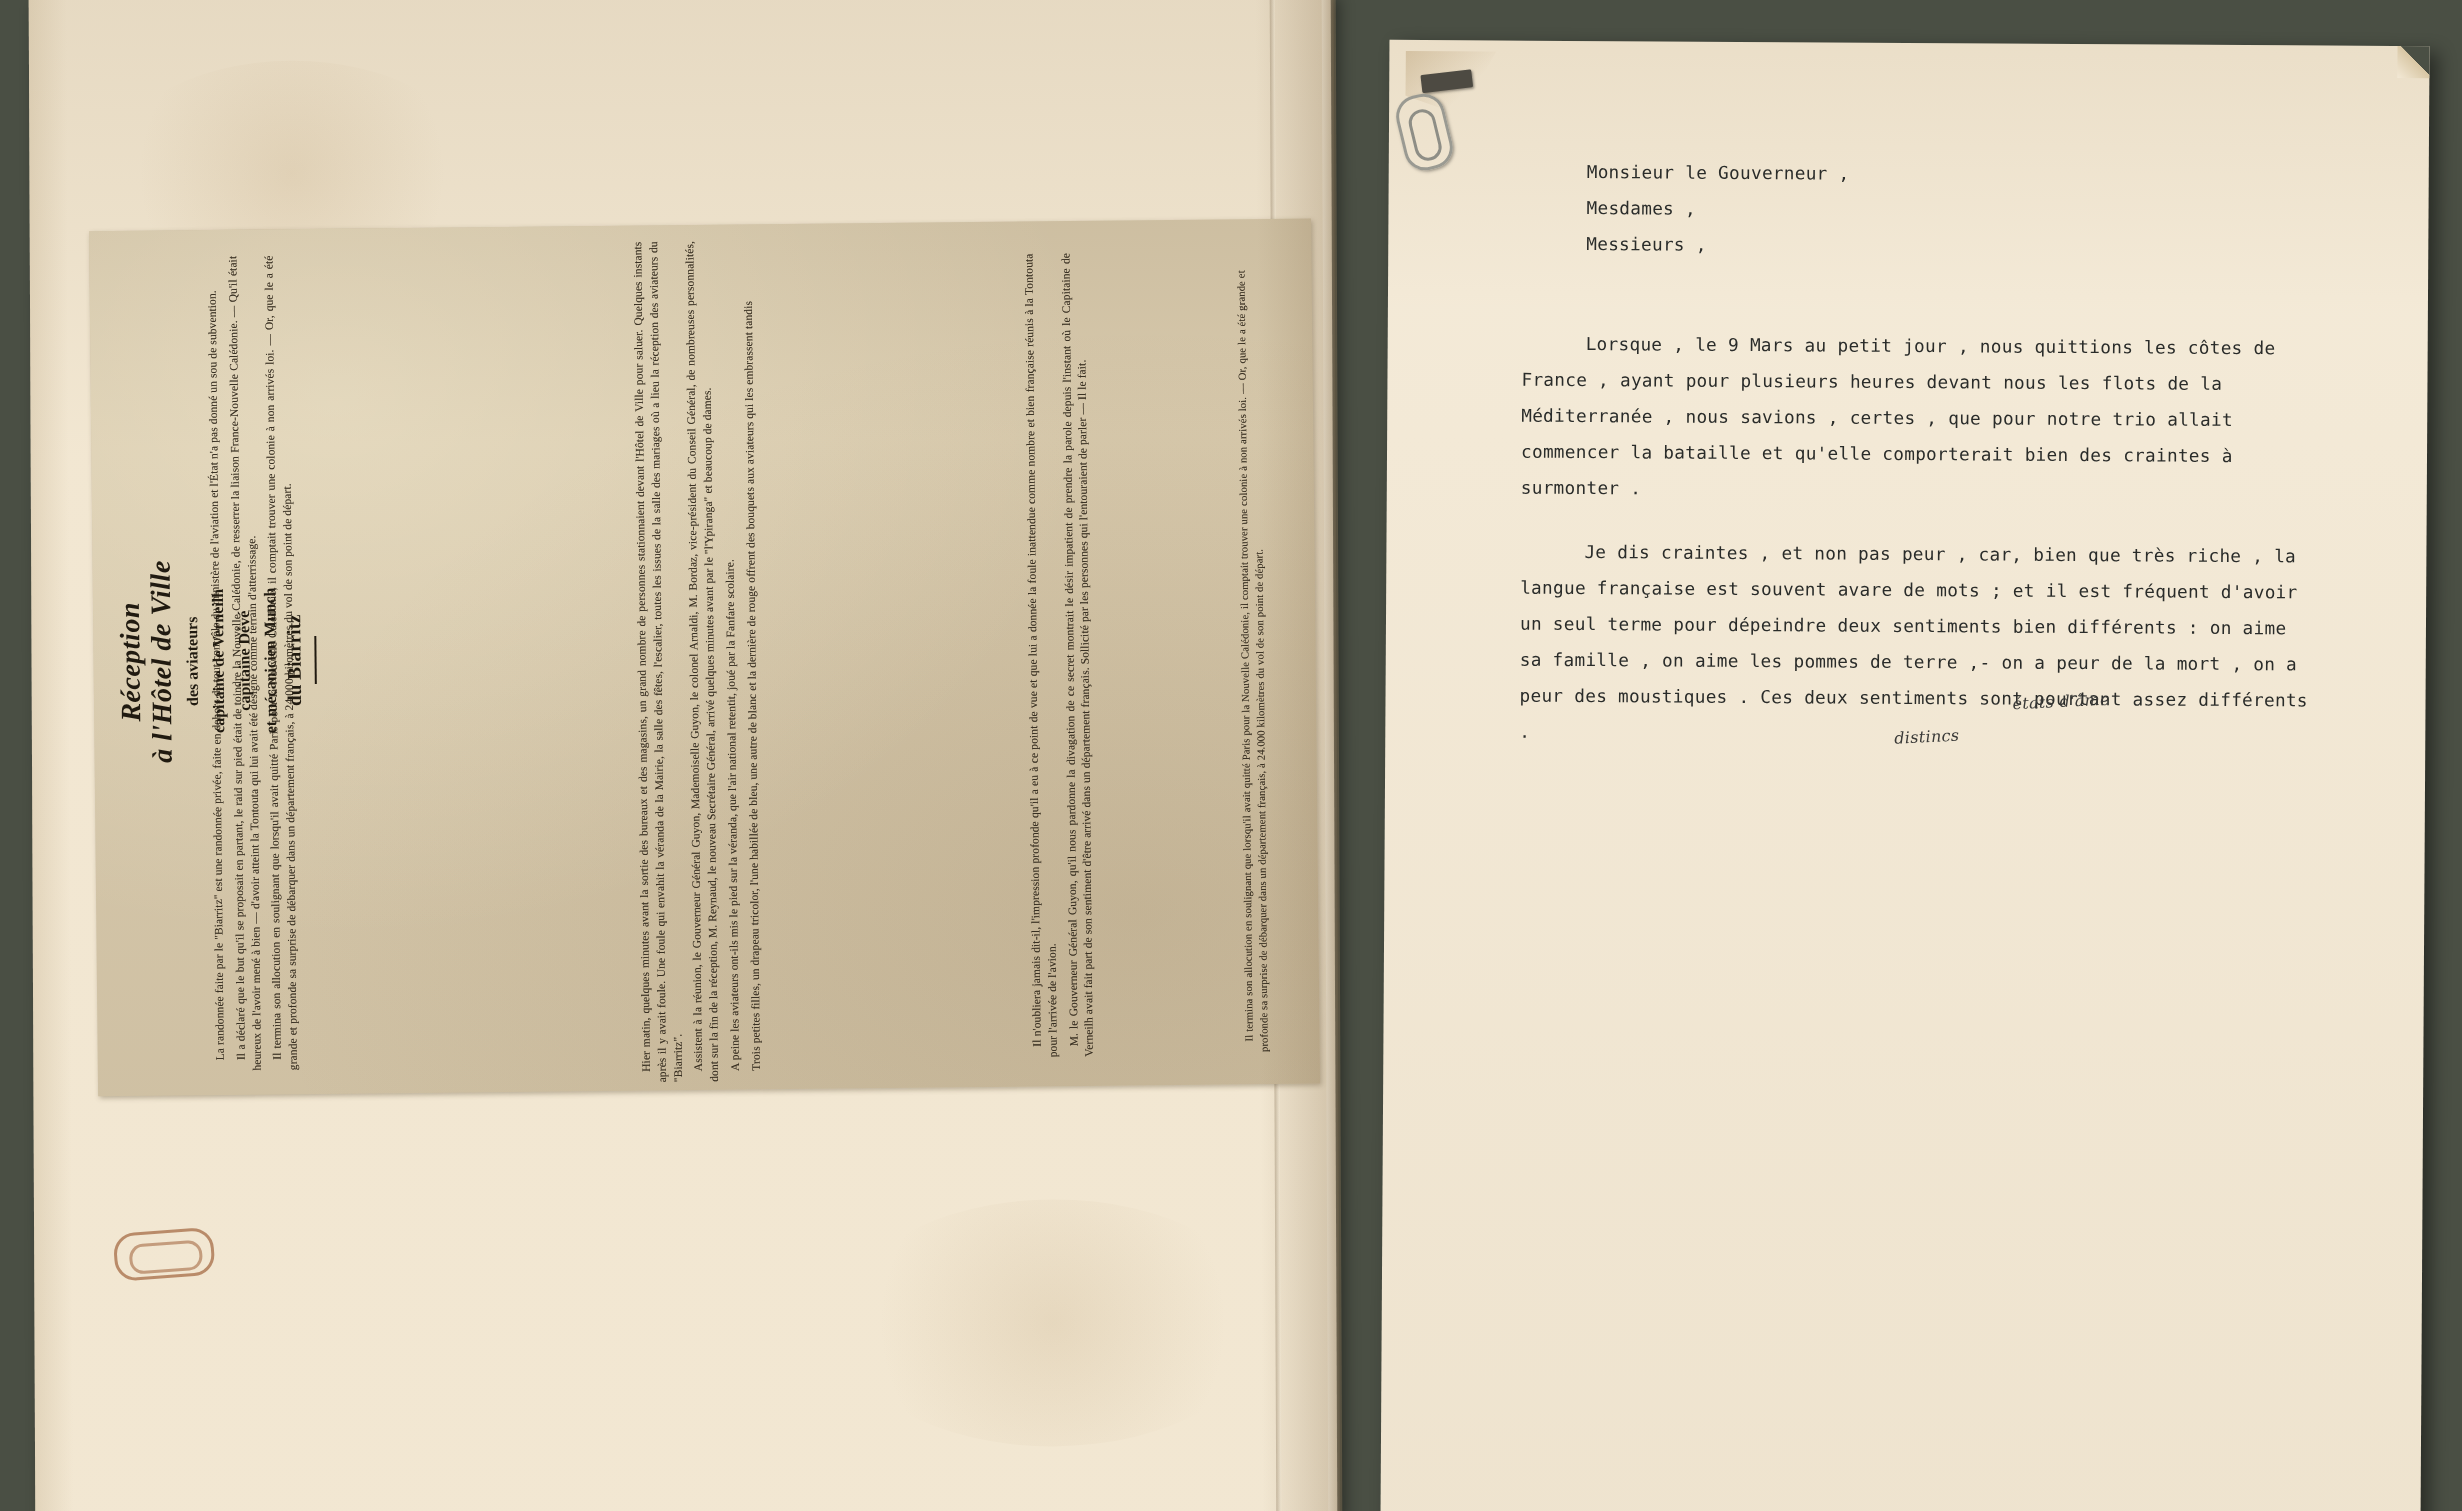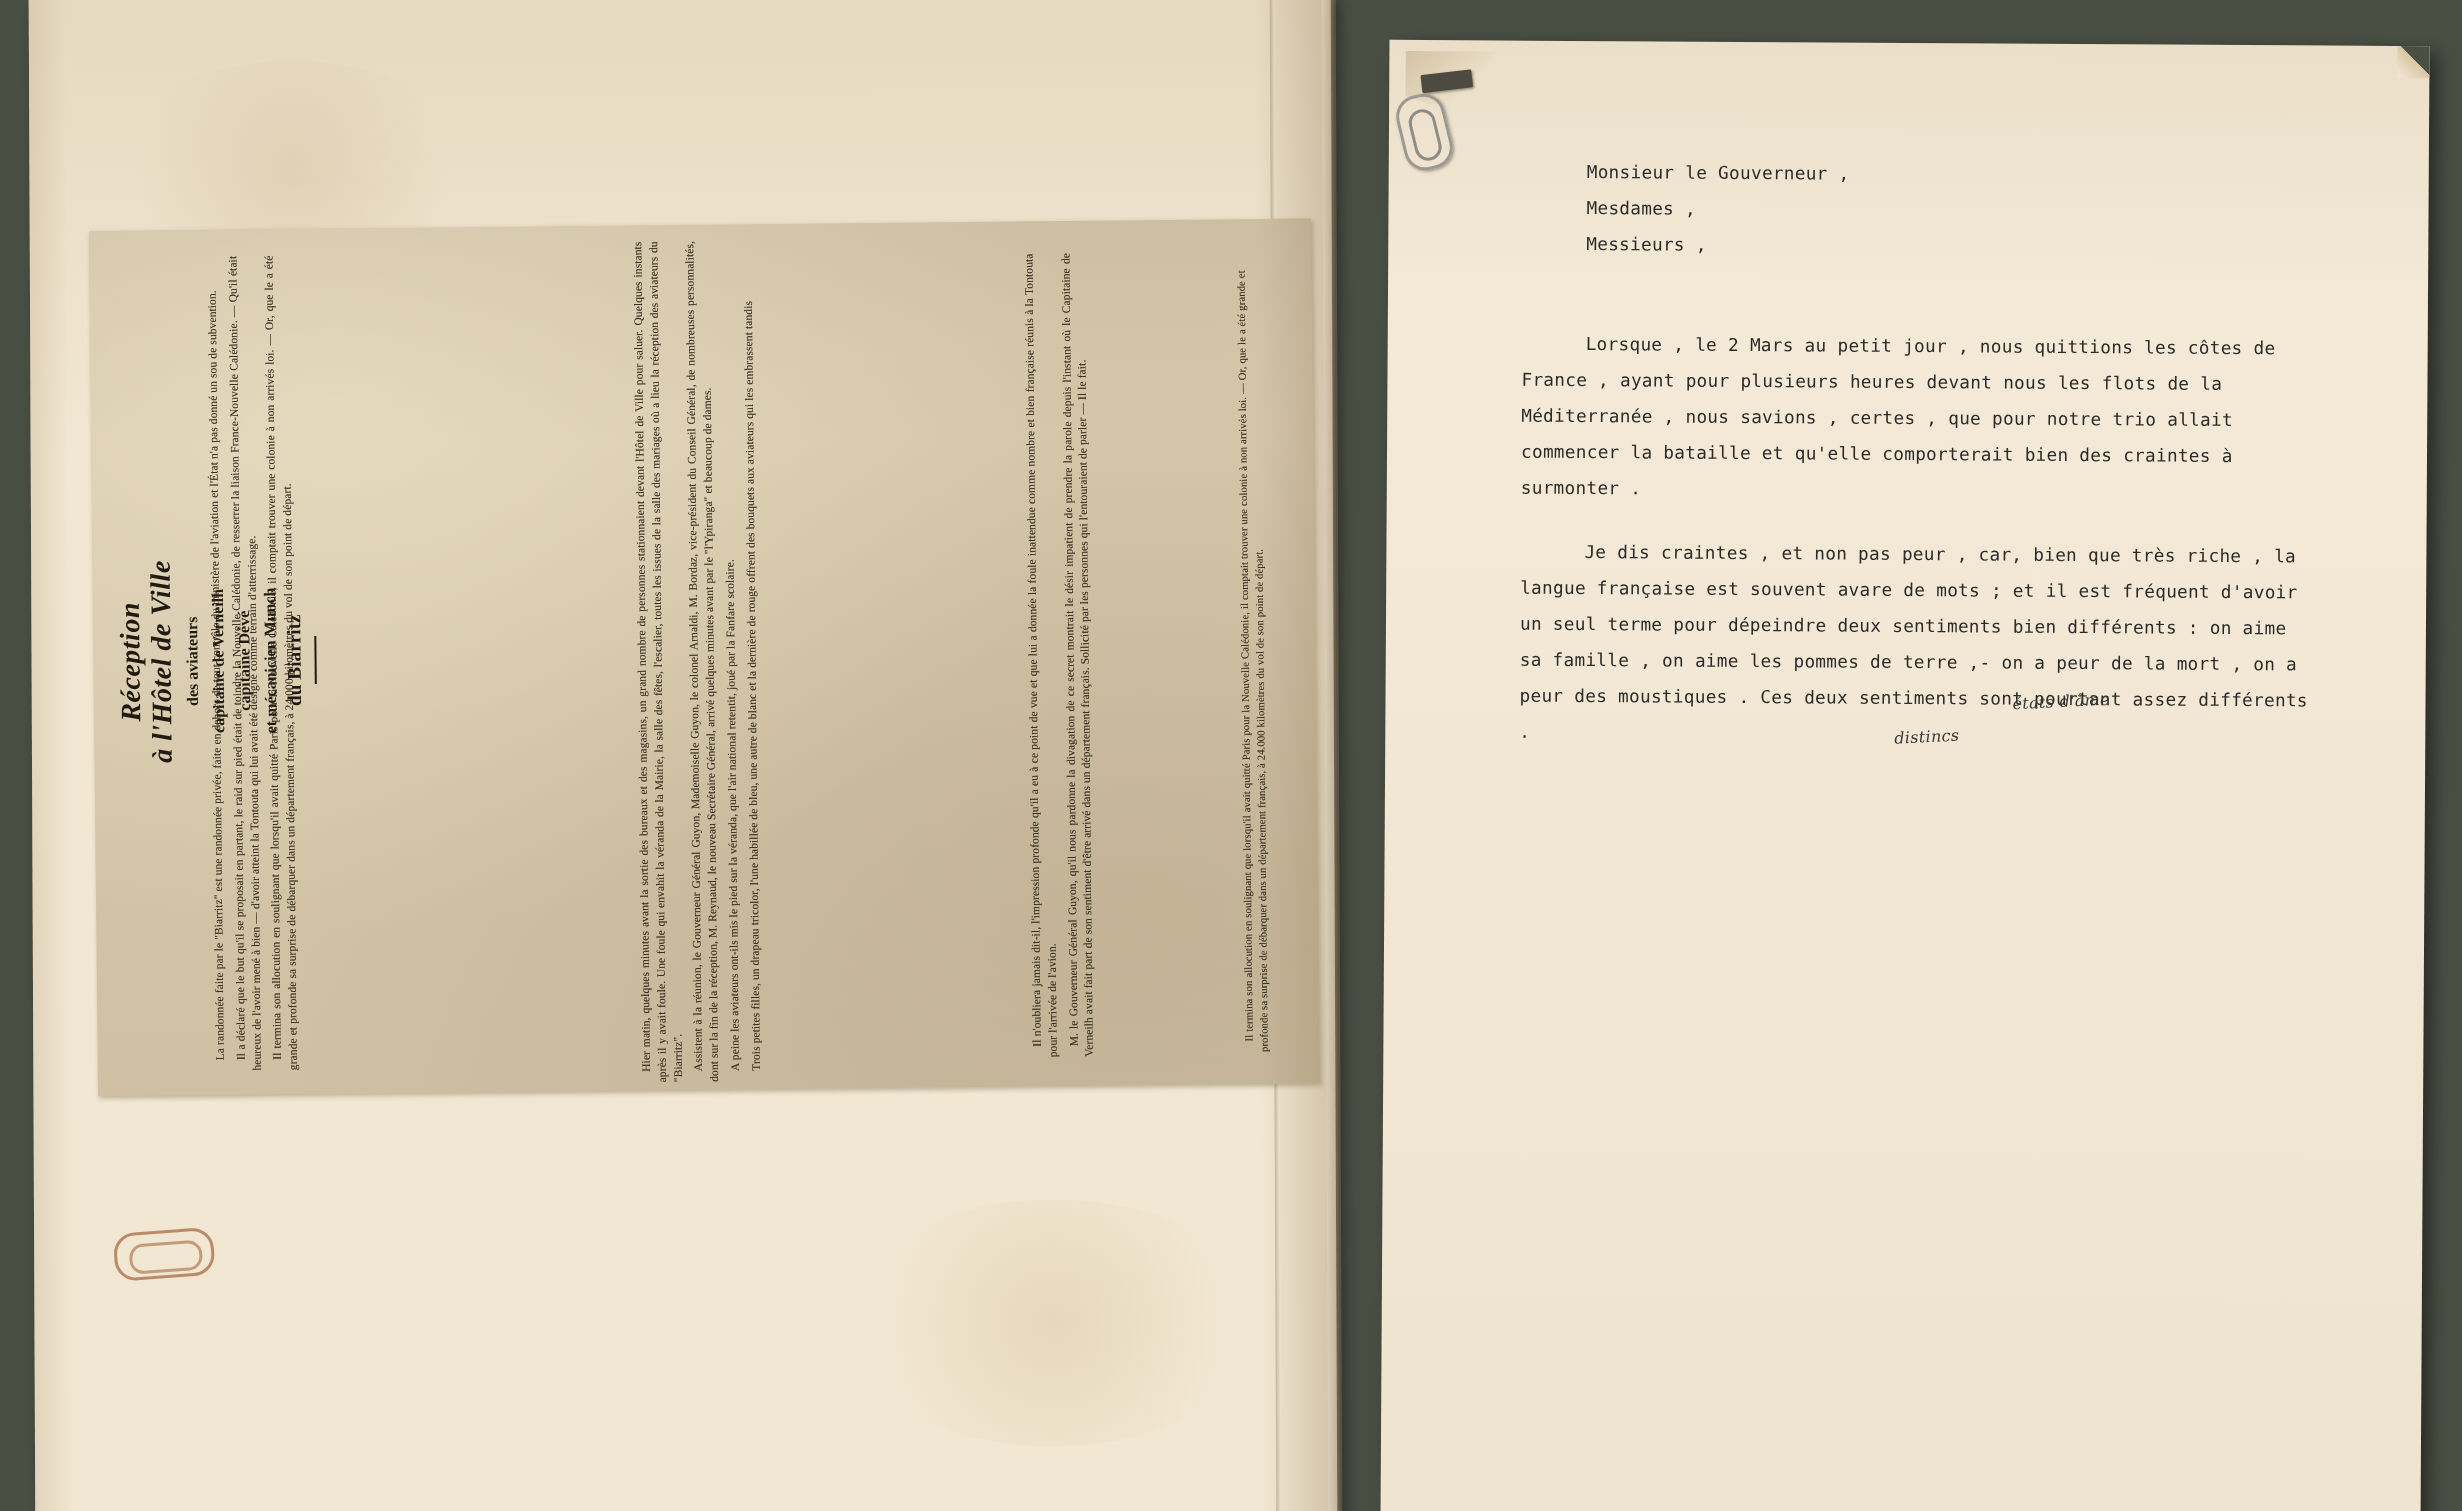--- a/index.html
+++ b/index.html
@@ -285,7 +285,7 @@
     </div>
 
     <div class="para" style="margin-top:64px;">
-      <span class="ind"></span><span>Lorsque , le 2 Mars au petit jour , nous quittions les côtes de France , ayant pour plusieurs heures devant nous les flots de la Méditerranée , nous savions , certes , que pour notre trio allait commencer la bataille et qu'elle comporterait bien des craintes à surmonter .</span>
+      <span class="ind"></span><span>Lorsque , le 9 Mars au petit jour , nous quittions les côtes de France , ayant pour plusieurs heures devant nous les flots de la Méditerranée , nous savions , certes , que pour notre trio allait commencer la bataille et qu'elle comporterait bien des craintes à surmonter .</span>
     </div>
 
     <div class="para">

